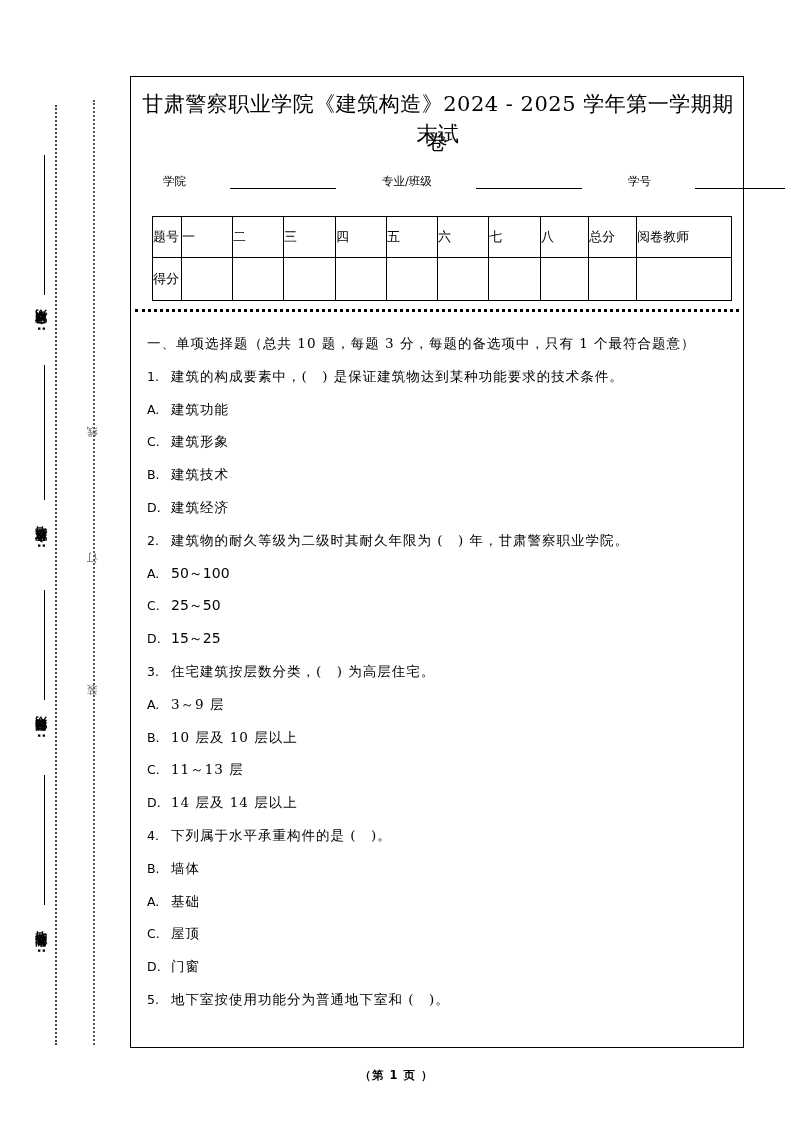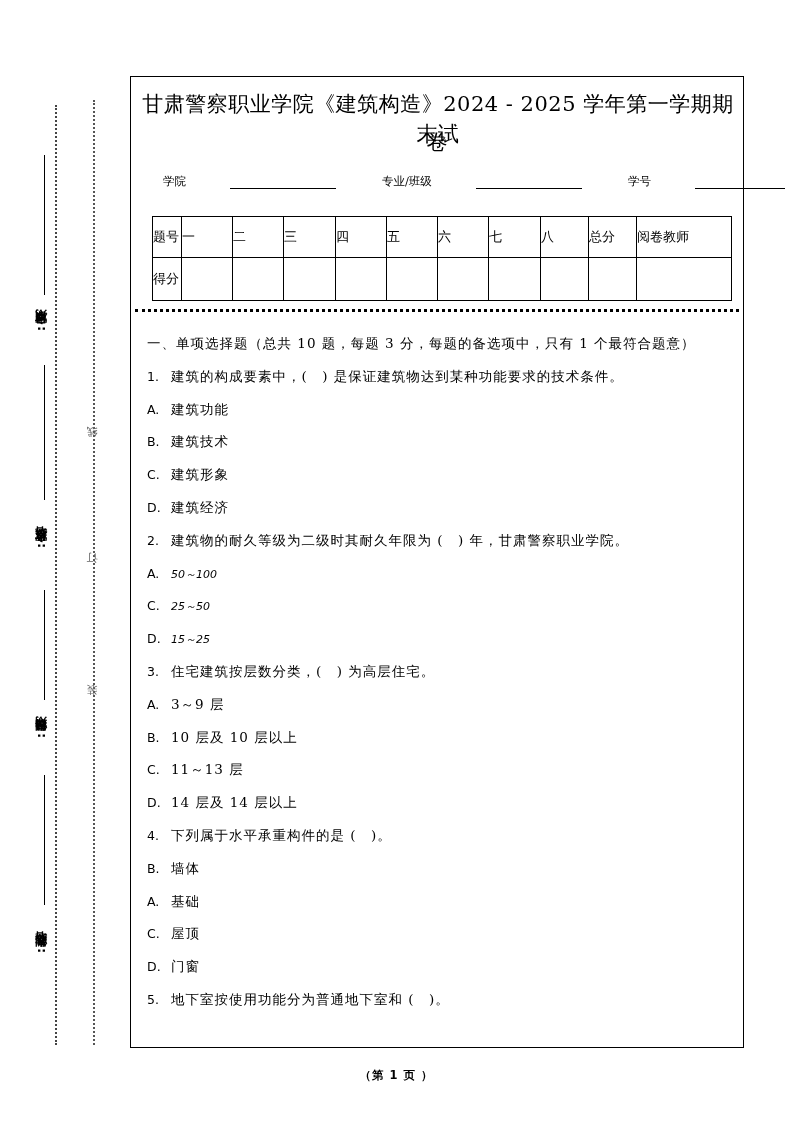--- a/index.html
+++ b/index.html
@@ -117,8 +117,8 @@
 
     <div class="line"><span class="mk">1.</span><span>建筑的构成要素中，(　) 是保证建筑物达到某种功能要求的技术条件。</span></div>
     <div class="line"><span class="mk">A.</span><span>建筑功能</span></div>
+    <div class="line"><span class="mk">C.</span><span>建筑形象</span></div>
     <div class="line"><span class="mk">B.</span><span>建筑技术</span></div>
-    <div class="line"><span class="mk">C.</span><span>建筑形象</span></div>
     <div class="line"><span class="mk">D.</span><span>建筑经济</span></div>
 
     <div class="line"><span class="mk">2.</span><span>建筑物的耐久等级为二级时其耐久年限为 (　) 年，甘肃警察职业学院。</span></div>

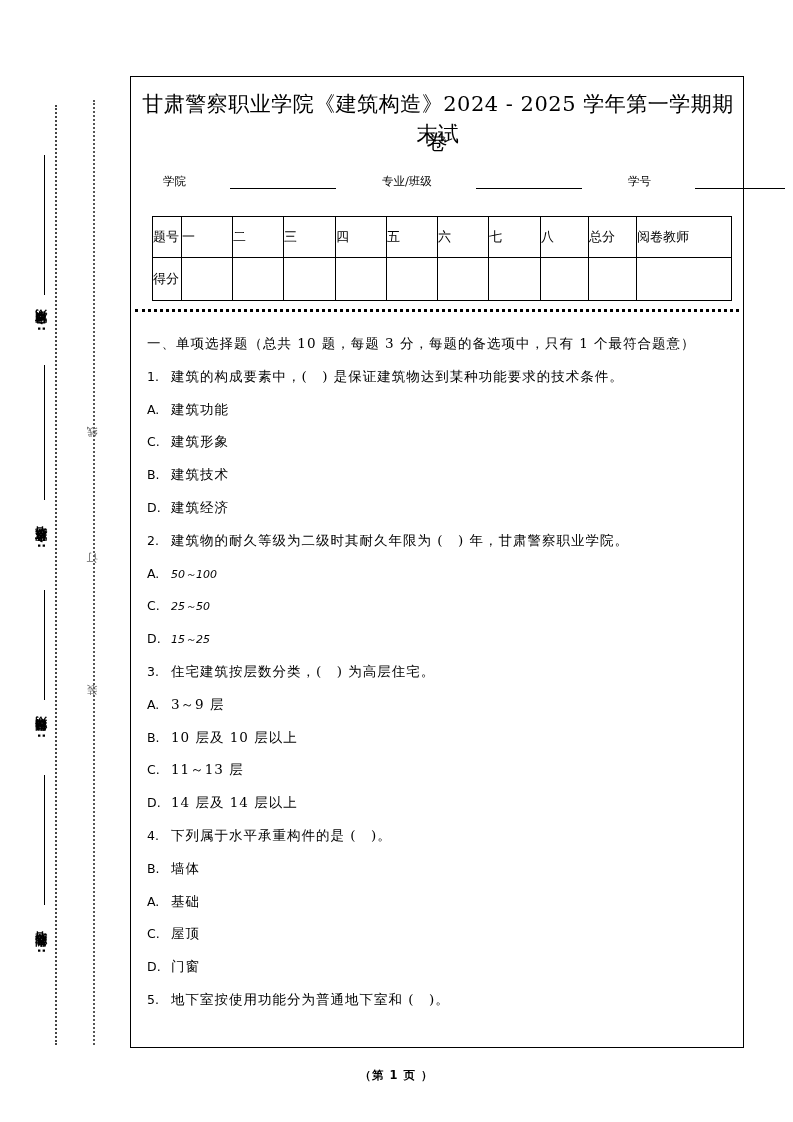--- a/index.html
+++ b/index.html
@@ -38,7 +38,7 @@
   .content { position: absolute; left: 16px; top: 256px; width: 600px; font-size: 13.5px; }
   .line { height: 32.8px; line-height: 20px; white-space: nowrap; letter-spacing: 1px; }
   .line .mk { font-family: "DejaVu Sans", "Liberation Sans", sans-serif; font-size: 12.5px; display: inline-block; width: 24px; letter-spacing: 0; }
-  .line .num { font-family: "DejaVu Sans", "Liberation Sans", sans-serif; font-size: 11px; letter-spacing: 0; font-style: italic; }
+  .line .num { font-family: "DejaVu Sans", "Liberation Sans", sans-serif; font-size: 14px; letter-spacing: 0; }
 
   .footer { position: absolute; left: 0; width: 793px; top: 1068px; text-align: center; font-size: 11.5px; font-weight: bold;
             font-family: "DejaVu Sans", "Liberation Sans", sans-serif; letter-spacing: 1px; }

